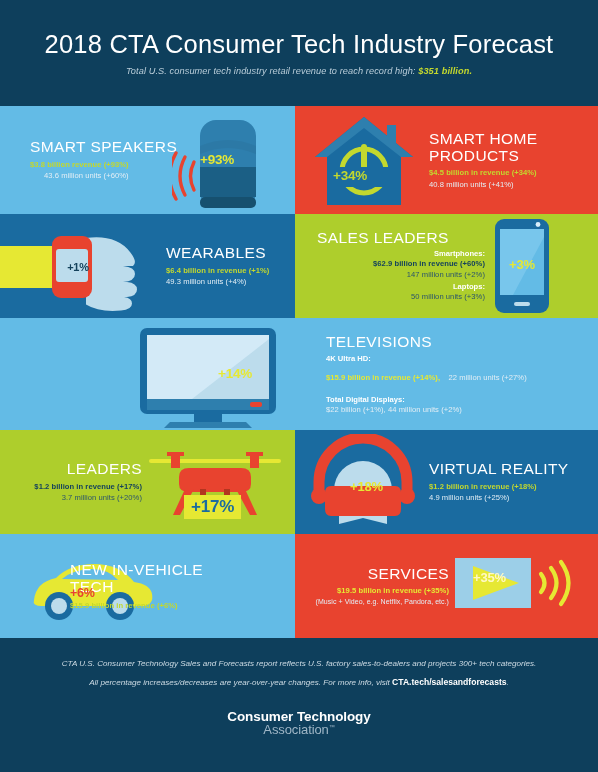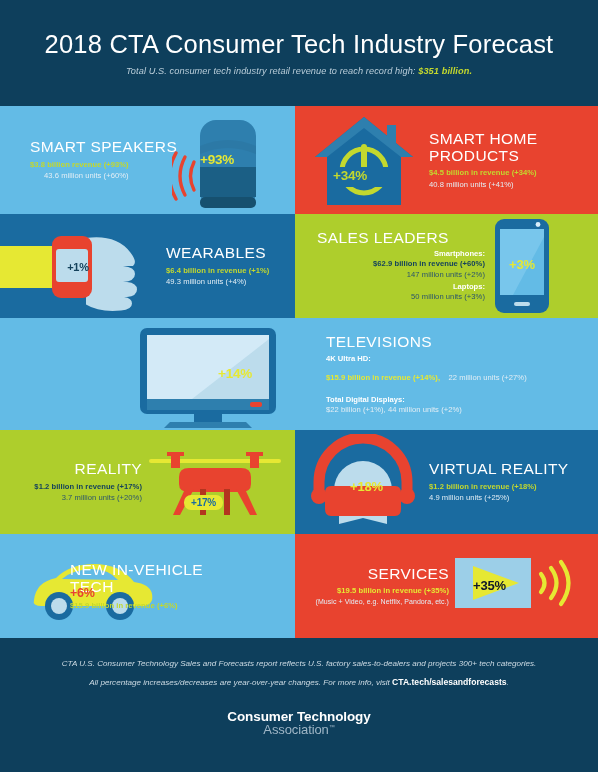--- a/index.html
+++ b/index.html
@@ -198,7 +198,7 @@
         <div class="badge" style="left:184px;top:65px;font-size:10px;color:#1a6ba0;background:#e6e833;padding:2px 7px;border-radius:7px;">+17%</div>
 
         <div class="txt right" style="margin-left:12px;width:130px;">
-          <div class="title">REALITY</div>
+          <div class="title">LEADERS</div>
           <div class="stat db" style="margin-top:3px;">$1.2 billion in revenue (+17%)</div>
           <div class="stat dw">3.7 million units (+20%)</div>
         </div>

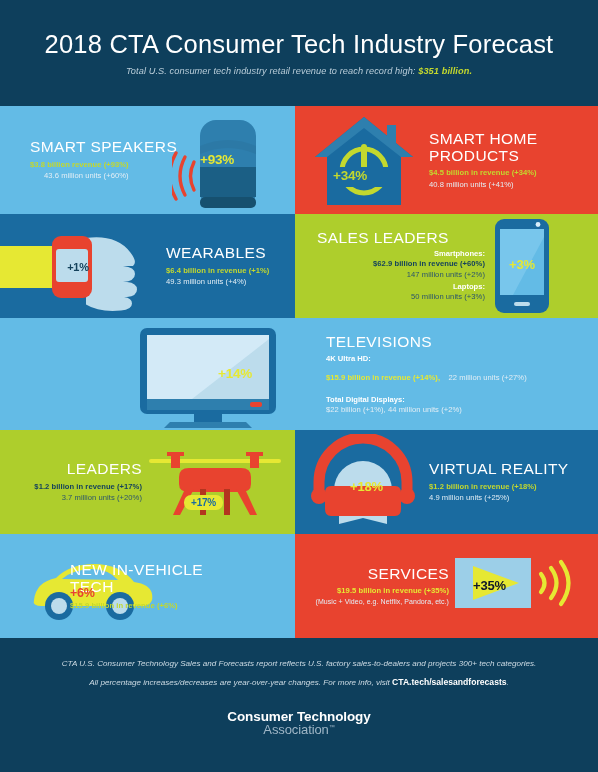--- a/index.html
+++ b/index.html
@@ -195,7 +195,7 @@
           <rect x="55" y="45" width="6" height="26" fill="#b3351f"></rect>
           <rect x="79" y="45" width="6" height="26" fill="#b3351f"></rect>
         </svg>
-        <div class="badge" style="left:184px;top:65px;font-size:10px;color:#1a6ba0;background:#e6e833;padding:2px 7px;border-radius:7px;">+17%</div>
+        <div class="badge" style="left:184px;top:65px;font-size:17px;color:#1a6ba0;background:#e6e833;padding:2px 7px;">+17%</div>
 
         <div class="txt right" style="margin-left:12px;width:130px;">
           <div class="title">LEADERS</div>

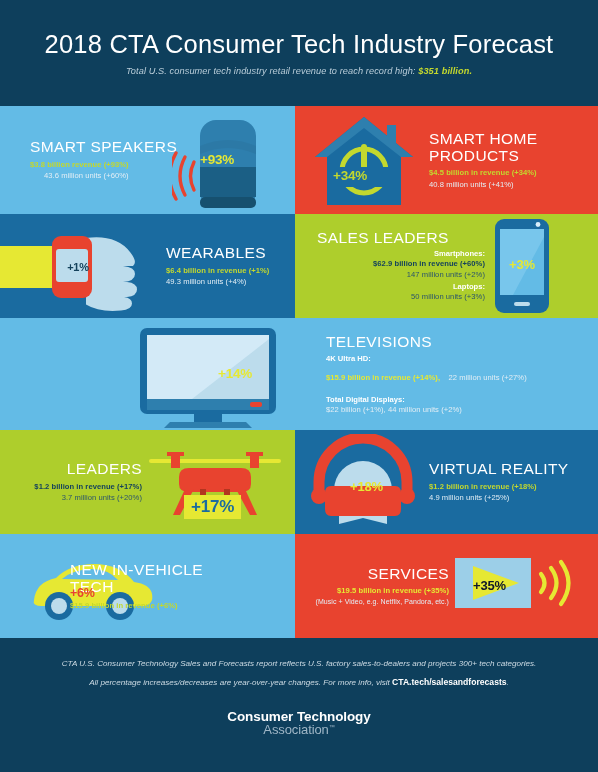--- a/index.html
+++ b/index.html
@@ -256,7 +256,7 @@
             <path d="M108 12 q15 21 0 42"></path>
           </g>
         </svg>
-        <div class="badge" style="left:178px;top:44px;font-size:13px;color:#0f172a;">+35%</div>
+        <div class="badge" style="left:178px;top:36px;font-size:13px;color:#fef9c3;">+35%</div>
 
         <div class="txt right" style="margin-left:12px;width:142px;">
           <div class="title">SERVICES</div>

